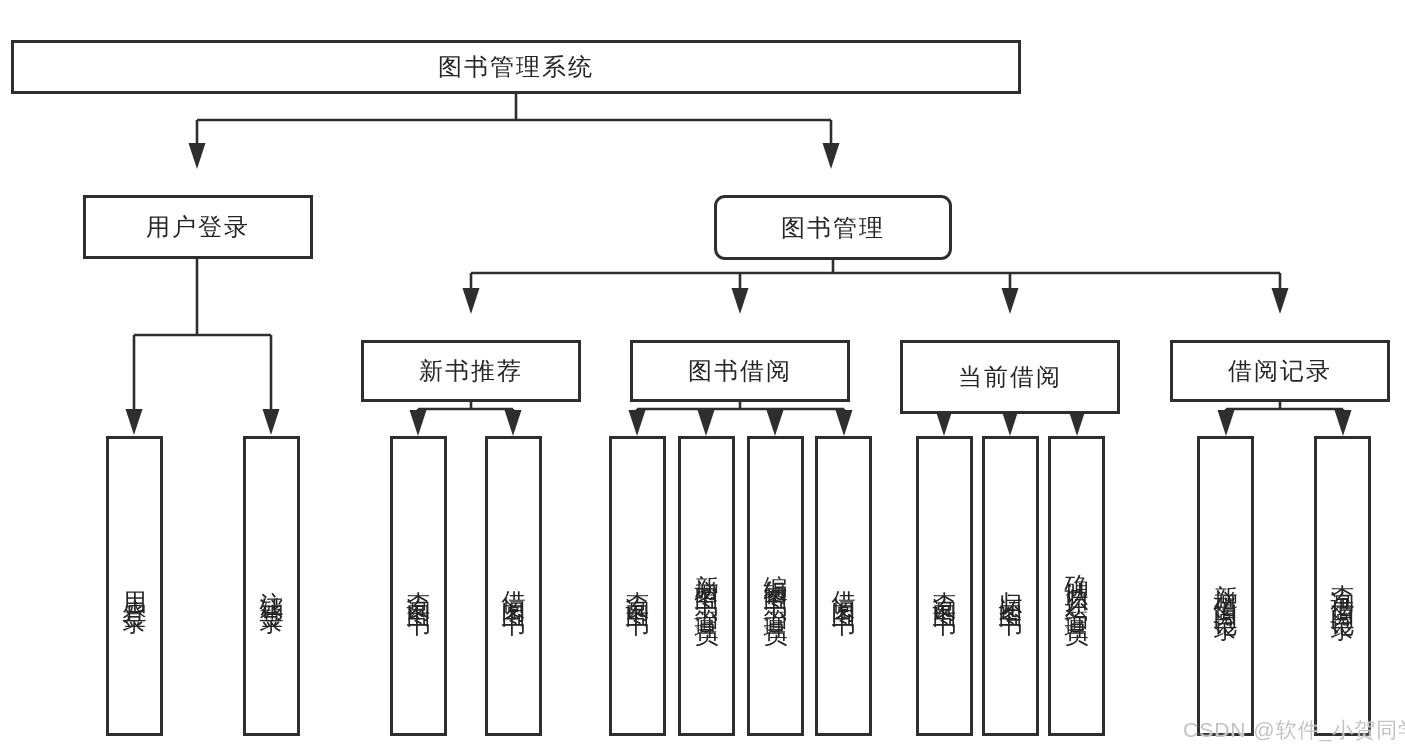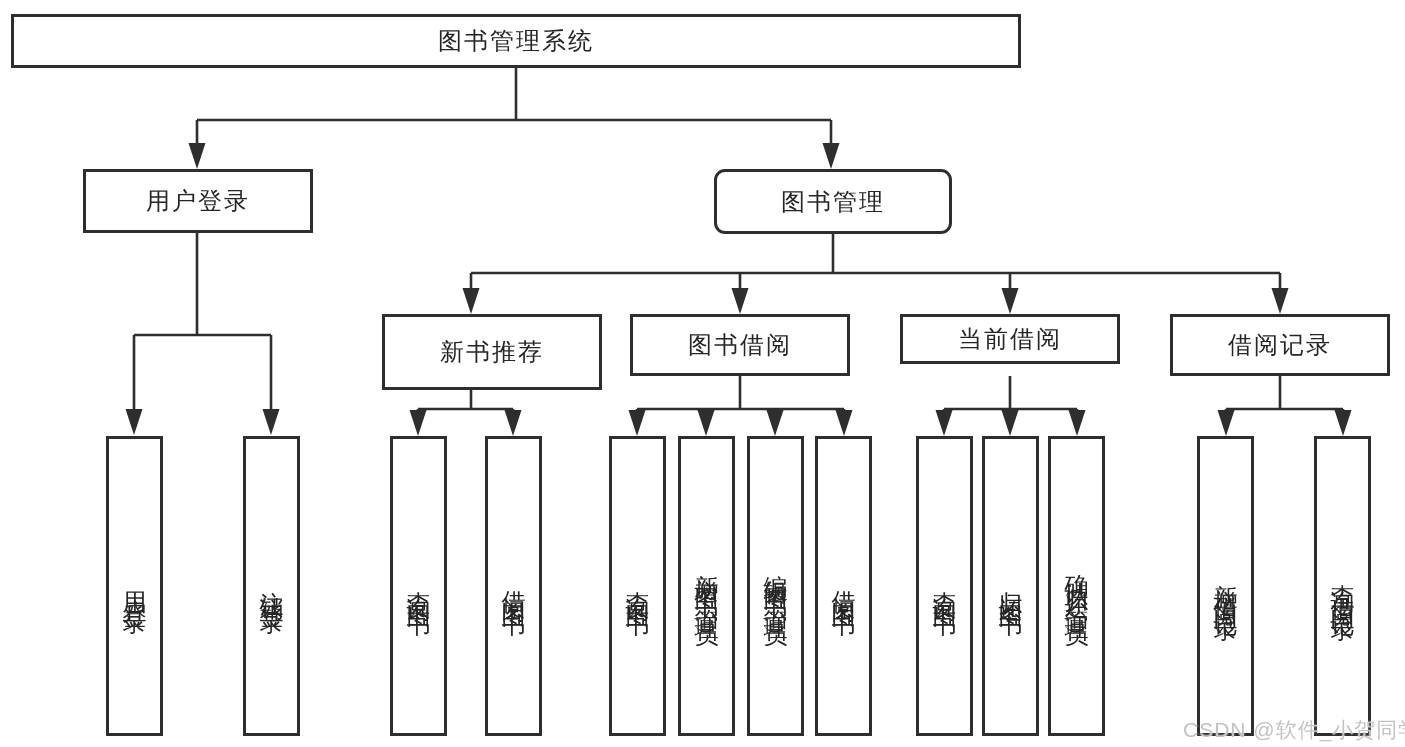--- a/index.html
+++ b/index.html
@@ -36,6 +36,7 @@
     font-size: 24px;
     letter-spacing: 2px;
     white-space: nowrap;
+    margin-top: 26px;
   }
   .vbox {
     font-size: 24px;

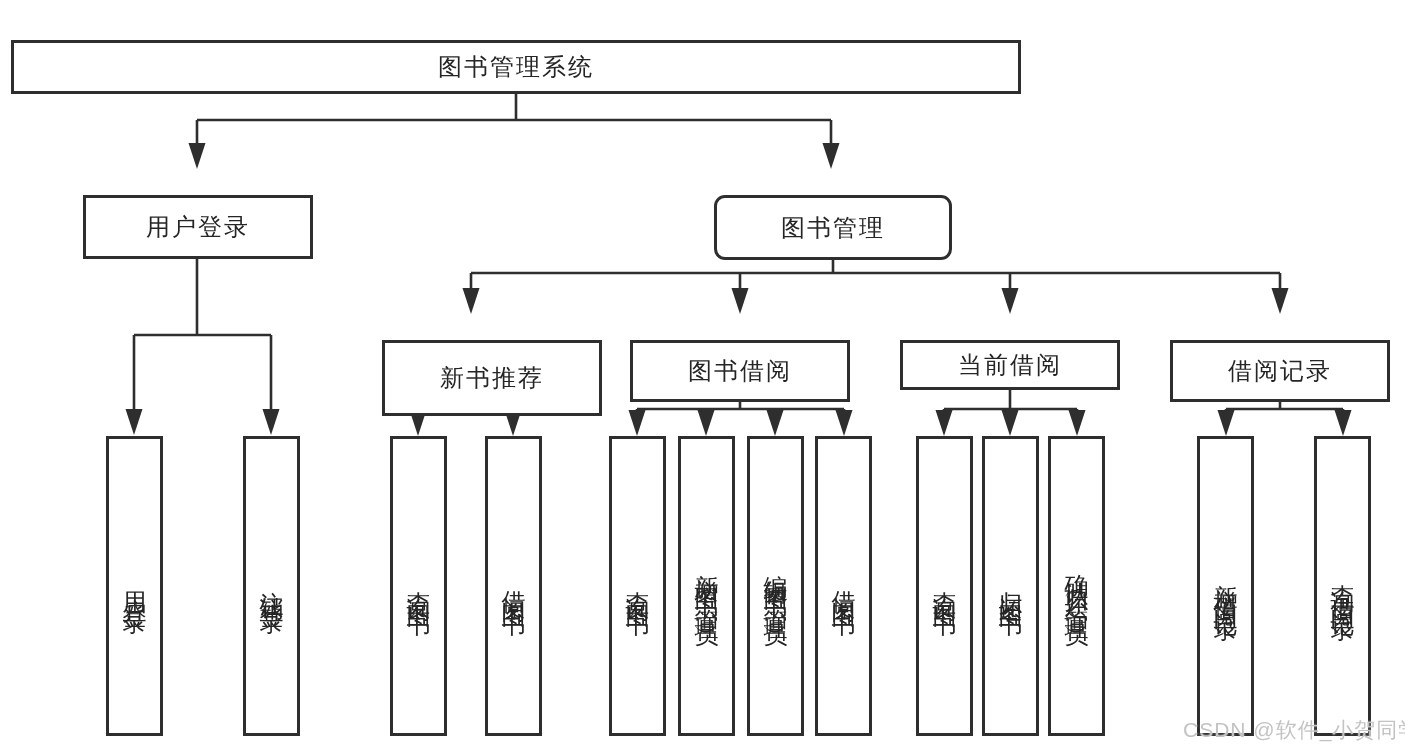--- a/index.html
+++ b/index.html
@@ -116,7 +116,7 @@
     <span>图书管理</span>
   </div>
 
-  <div class="hbox" style="left:382px; top:314px; width:220px; height:76px;font-family:Liberation Serif, serif;">
+  <div class="hbox" style="left:361px; top:314px; width:220px; height:62px;font-family:Liberation Serif, serif;">
     <span>新书推荐</span>
   </div>
   <div class="hbox" style="left:630px; top:314px; width:220px; height:62px;align-items:center;">

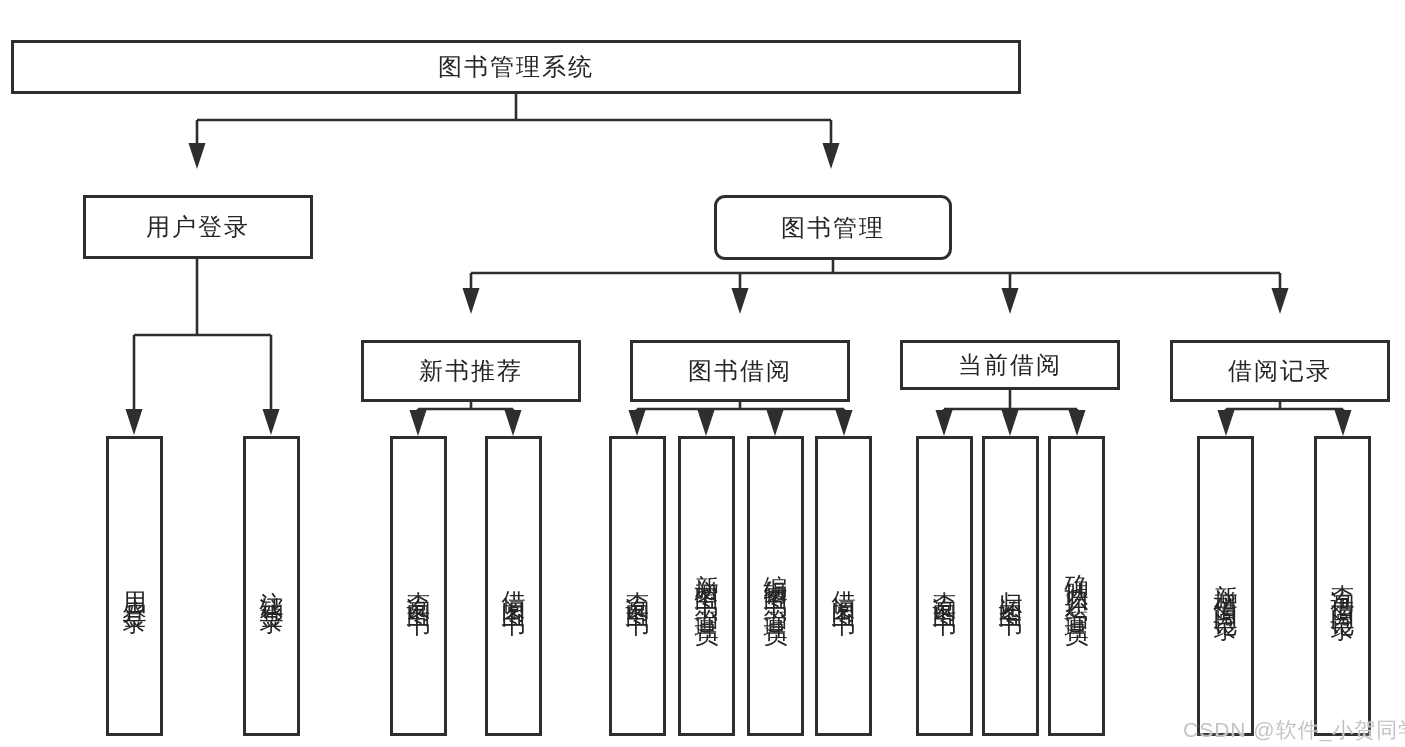--- a/index.html
+++ b/index.html
@@ -122,7 +122,7 @@
   <div class="hbox" style="left:630px; top:314px; width:220px; height:62px;align-items:center;">
     <span>图书借阅</span>
   </div>
-  <div class="hbox" style="left:900px; top:314px; width:220px; height:50px;">
+  <div class="hbox" style="left:900px; top:314px; width:220px; height:74px;">
     <span>当前借阅</span>
   </div>
   <div class="hbox" style="left:1170px; top:314px; width:220px; height:62px;">

